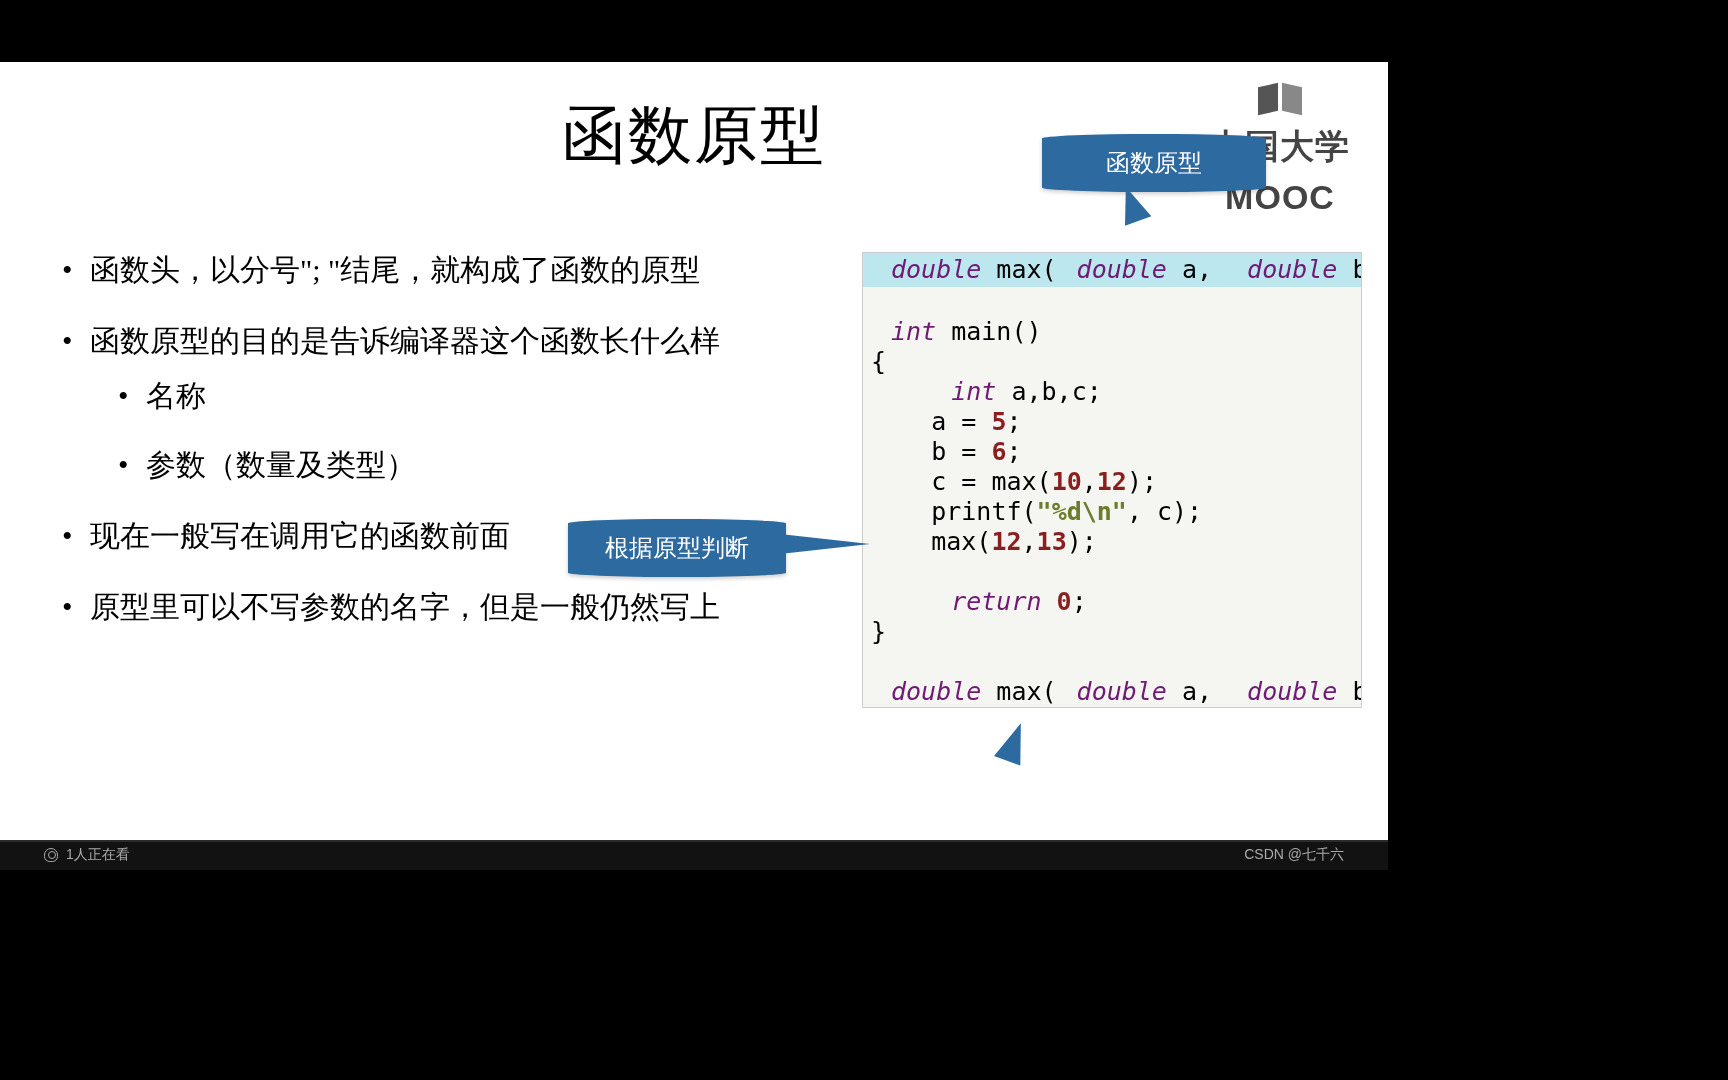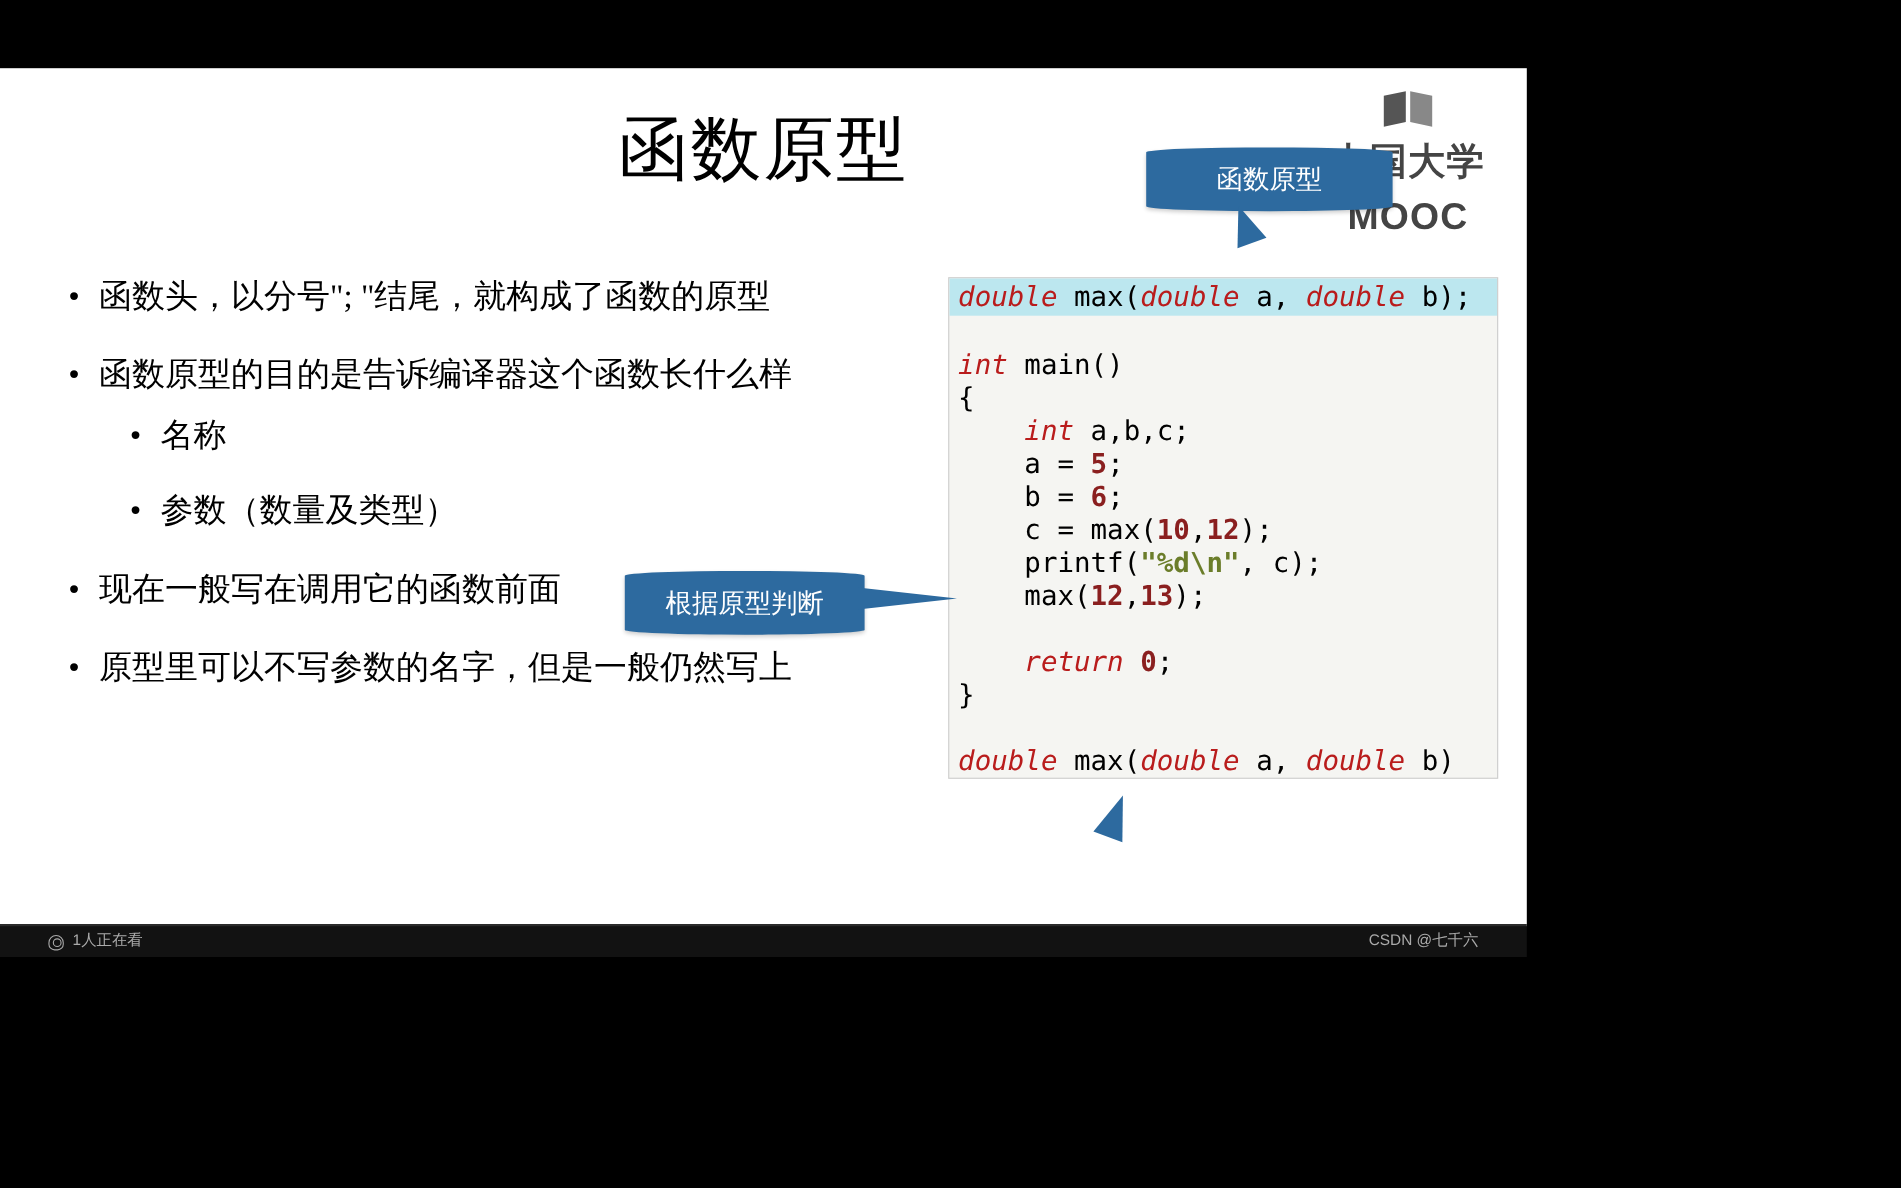--- a/index.html
+++ b/index.html
@@ -83,7 +83,7 @@
     padding: 2px 8px 2px 8px;
   }
   .code-box .plain { display: block; padding: 0 8px; }
-  .kw { color: #b91c1c; font-style: italic; }
+  .kw { color: #701a75; font-style: italic; margin-left: 20px; }
   .num, .lit { color: #8a1f1f; font-weight: bold; }
   .str { color: #6b7d2a; font-weight: bold; }
 

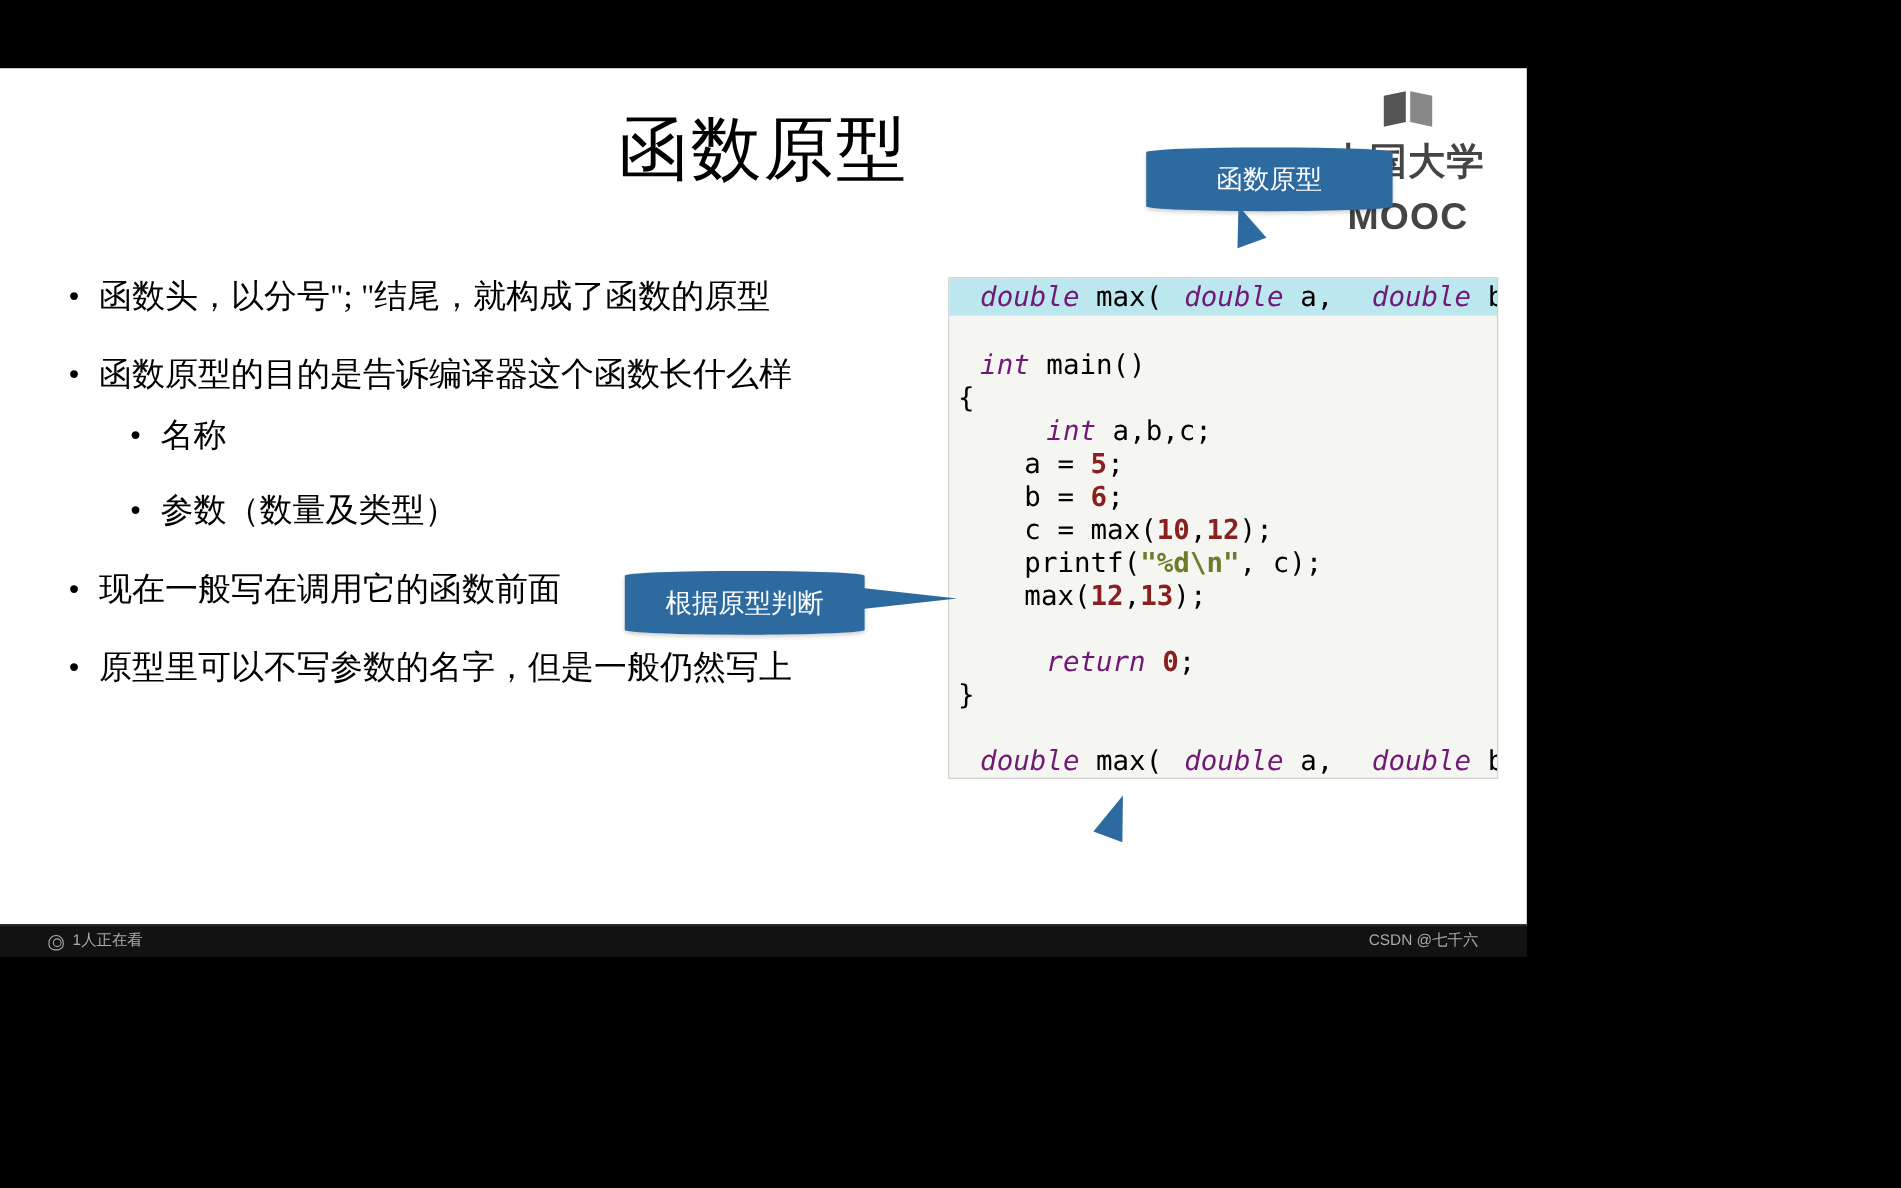--- a/index.html
+++ b/index.html
@@ -168,7 +168,7 @@
     padding: 0 44px;
     justify-content: space-between;
   }
-  .bottom-bar .left { display: flex; align-items: flex-end; gap: 8px; }
+  .bottom-bar .left { display: flex; align-items: center; gap: 8px; }
   .person-icon {
     width: 14px; height: 14px;
     border: 1.5px solid #aaa;

